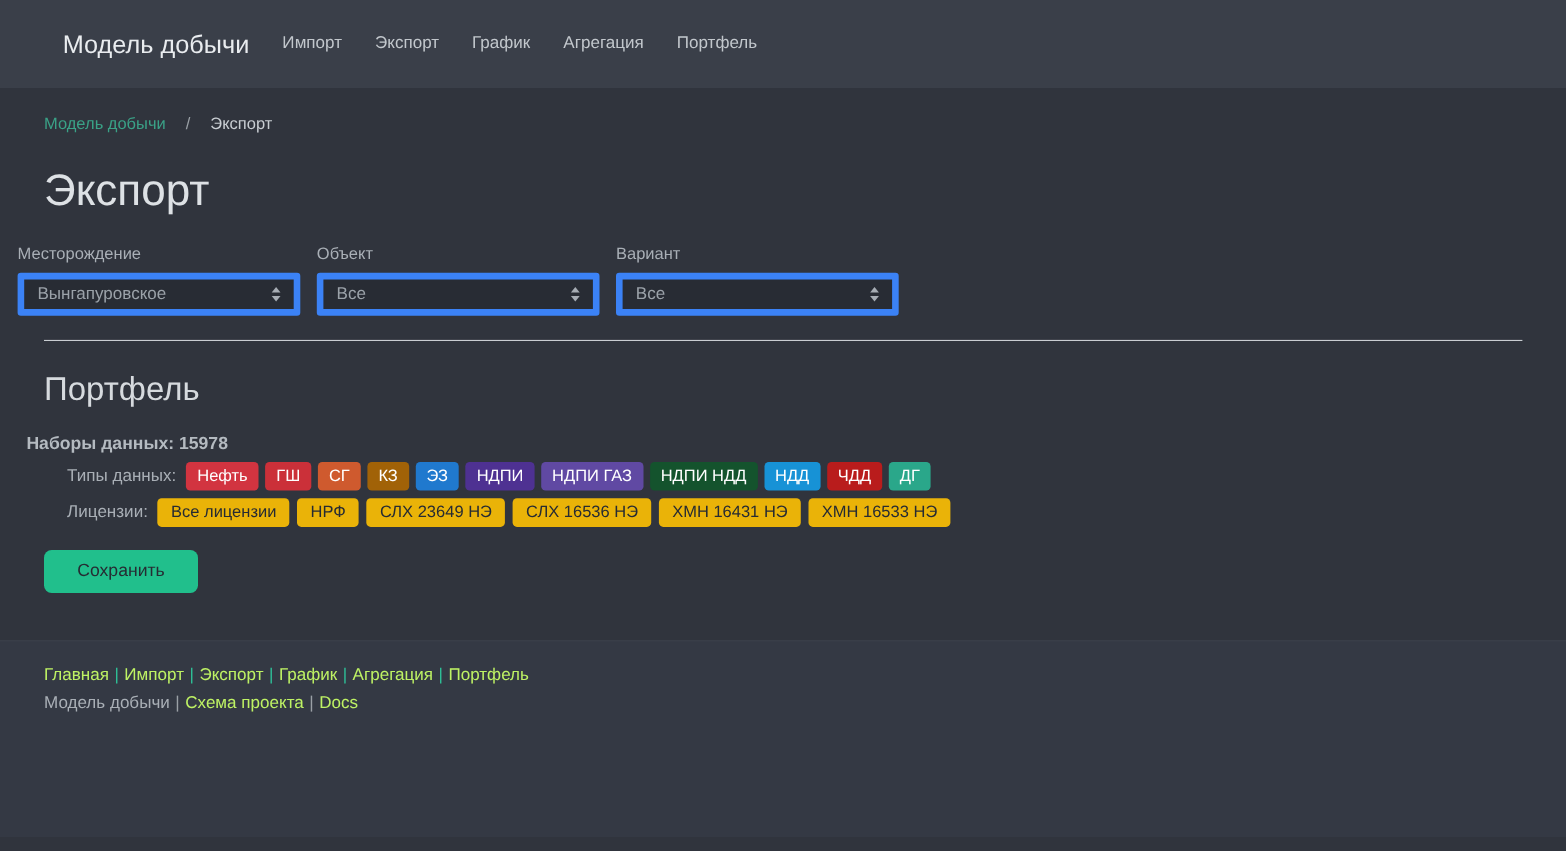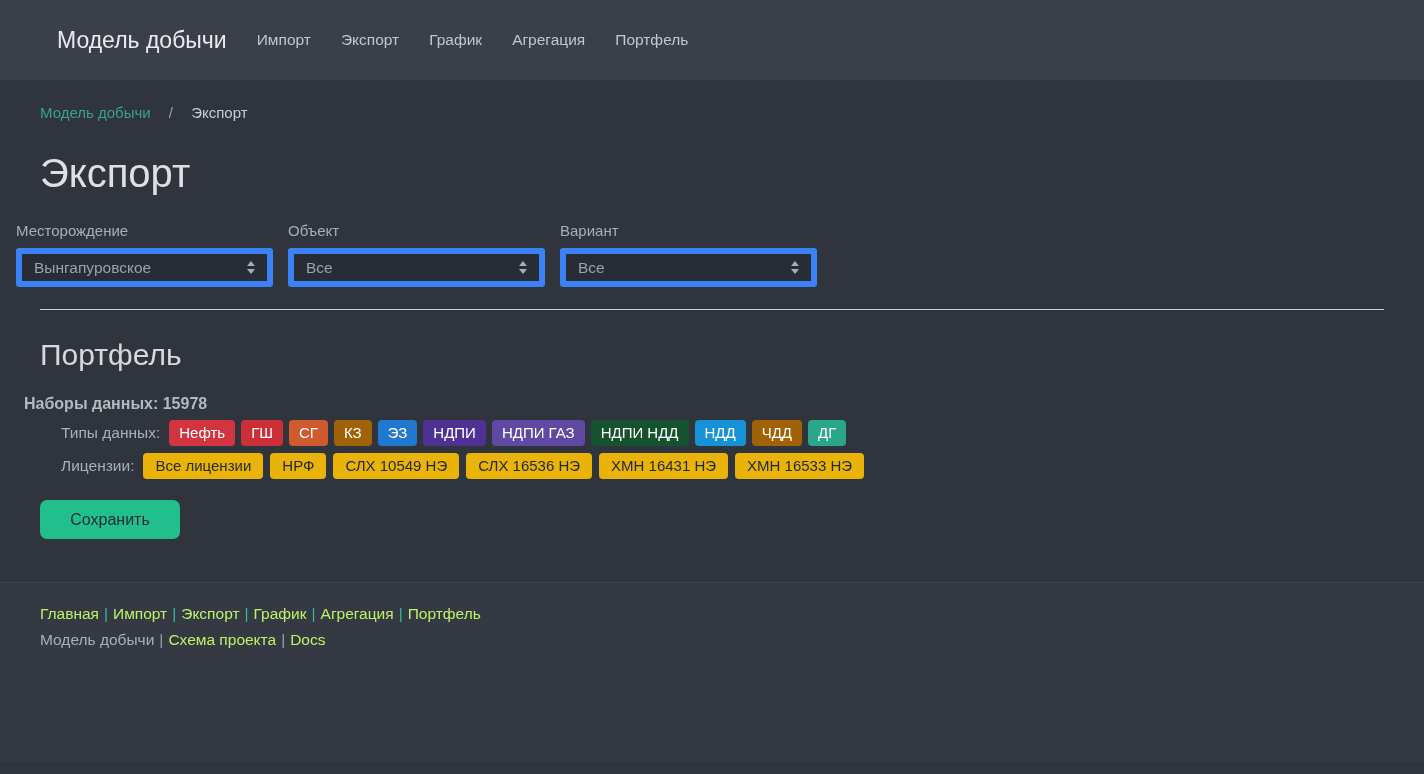--- a/index.html
+++ b/index.html
@@ -149,7 +149,7 @@
     <span class="badge" style="background: rgb(96, 73, 163);">НДПИ ГАЗ</span>
     <span class="badge" style="background: #14532d;">НДПИ НДД</span>
     <span class="badge" style="background: rgb(23, 146, 214);">НДД</span>
-    <span class="badge" style="background: #a16207;">ЧДД</span>
+    <span class="badge" style="background: #b91c1c;">ЧДД</span>
     <span class="badge" style="background: rgb(42, 167, 138);">ДГ</span>
   </div>
 

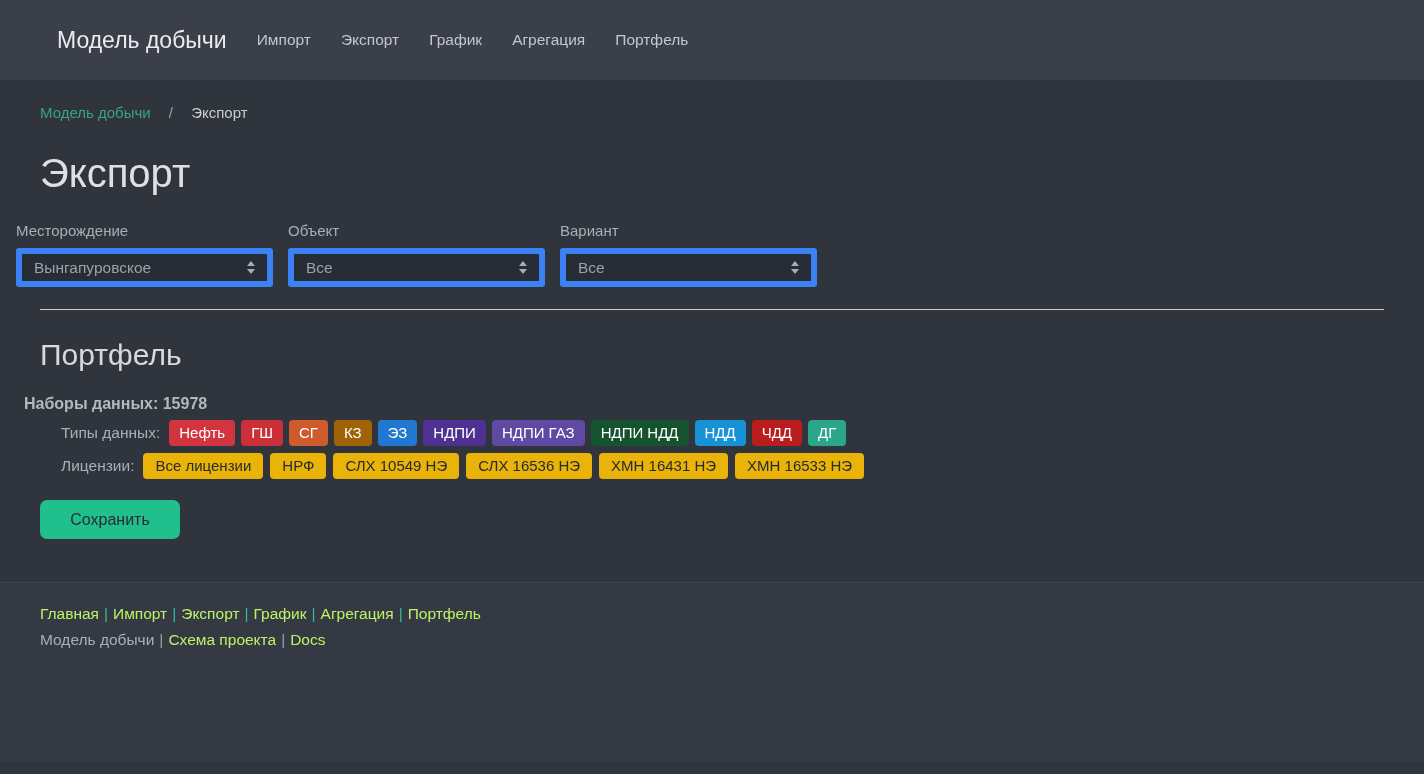--- a/index.html
+++ b/index.html
@@ -157,7 +157,7 @@
     <span class="row-label">Лицензии:</span>
     <button class="license-btn">Все лицензии</button>
     <button class="license-btn">НРФ</button>
-    <button class="license-btn">СЛХ 10549 НЭ</button>
+    <button class="license-btn">СЛХ 23649 НЭ</button>
     <button class="license-btn">СЛХ 16536 НЭ</button>
     <button class="license-btn">ХМН 16431 НЭ</button>
     <button class="license-btn">ХМН 16533 НЭ</button>

